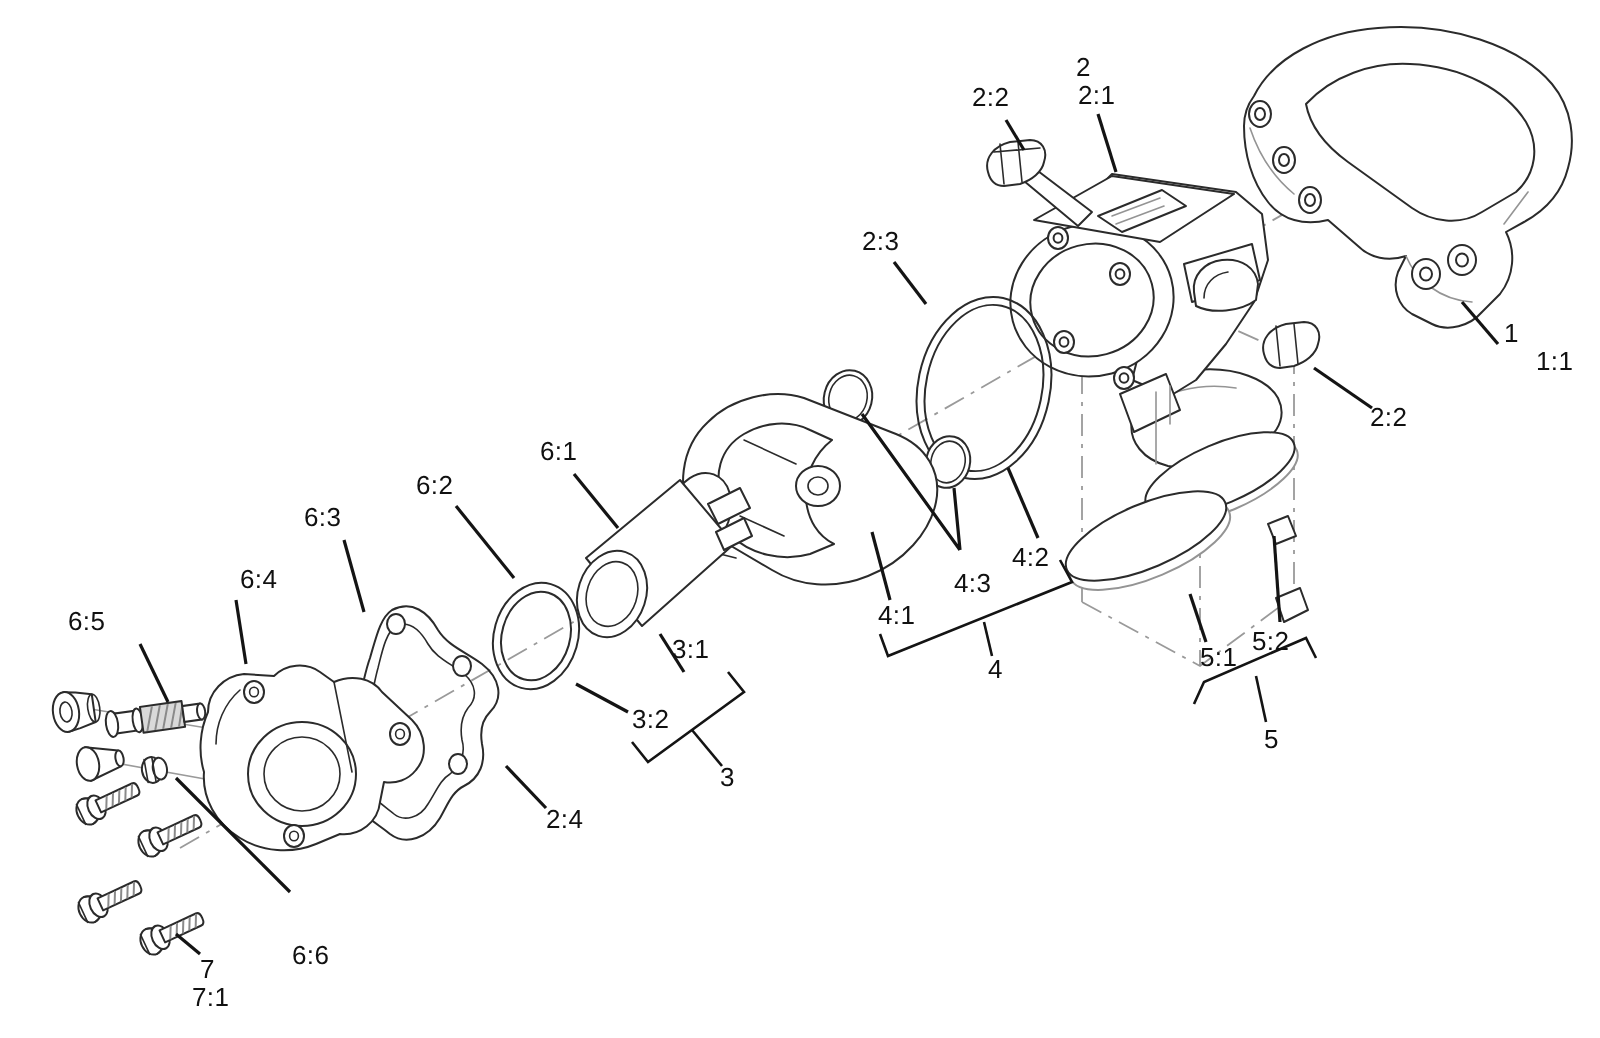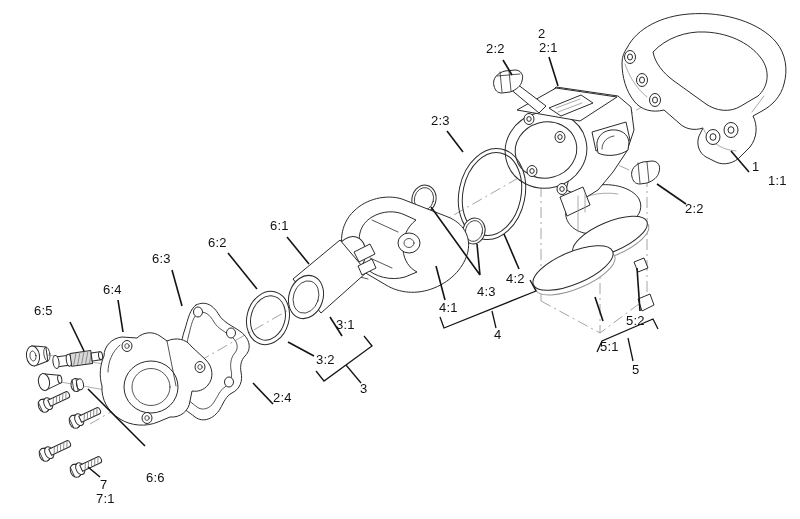--- a/index.html
+++ b/index.html
@@ -295,7 +295,7 @@
 <div class="callout" style="left:270px;top:219px">6:1</div>
 <div class="callout" style="left:208px;top:236px">6:2</div>
 <div class="callout" style="left:152px;top:252px">6:3</div>
-<div class="callout" style="left:103px;top:283px">6:4</div>
+<div class="callout" style="left:120px;top:283px">6:4</div>
 <div class="callout" style="left:34px;top:304px">6:5</div>
 <div class="callout" style="left:506px;top:272px">4:2</div>
 <div class="callout" style="left:477px;top:285px">4:3</div>

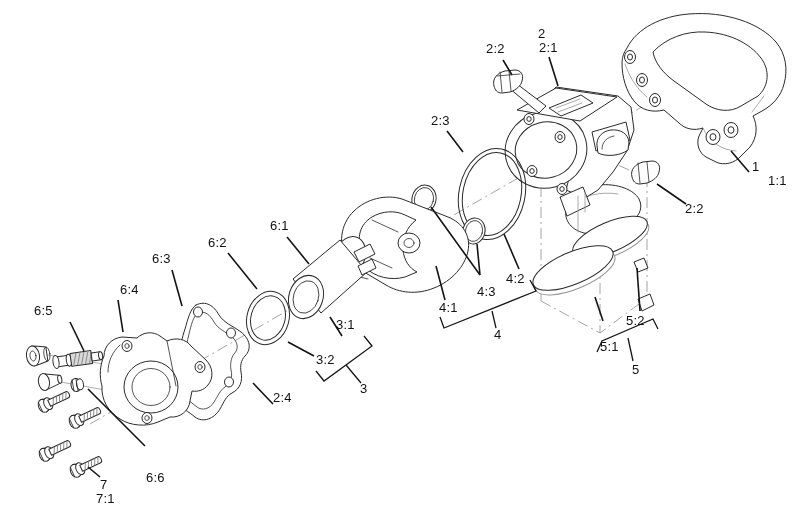--- a/index.html
+++ b/index.html
@@ -302,7 +302,7 @@
 <div class="callout" style="left:439px;top:301px">4:1</div>
 <div class="callout" style="left:494px;top:328px">4</div>
 <div class="callout" style="left:626px;top:314px">5:2</div>
-<div class="callout" style="left:600px;top:340px">5:1</div>
+<div class="callout" style="left:600px;top:322px">5:1</div>
 <div class="callout" style="left:632px;top:363px">5</div>
 <div class="callout" style="left:336px;top:318px">3:1</div>
 <div class="callout" style="left:316px;top:353px">3:2</div>

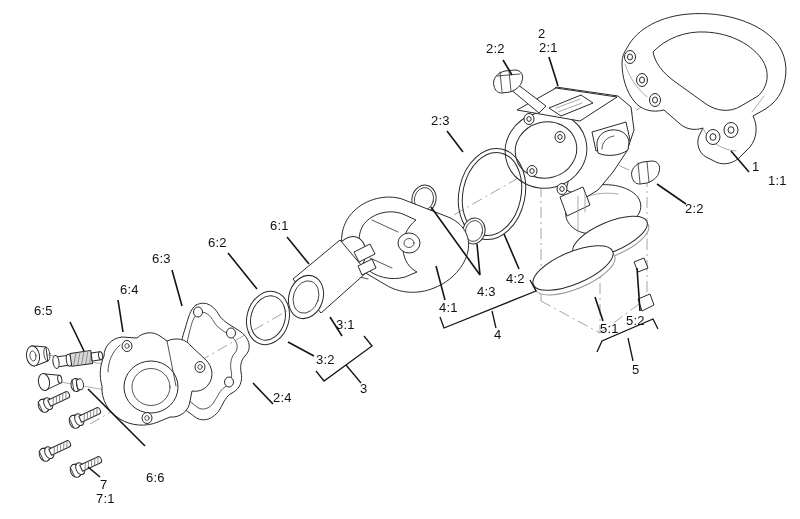--- a/index.html
+++ b/index.html
@@ -307,7 +307,7 @@
 <div class="callout" style="left:336px;top:318px">3:1</div>
 <div class="callout" style="left:316px;top:353px">3:2</div>
 <div class="callout" style="left:360px;top:382px">3</div>
-<div class="callout" style="left:273px;top:391px">2:4</div>
+<div class="callout" style="left:273px;top:403px">2:4</div>
 <div class="callout" style="left:146px;top:471px">6:6</div>
 <div class="callout" style="left:100px;top:478px">7</div>
 <div class="callout" style="left:96px;top:492px">7:1</div>

